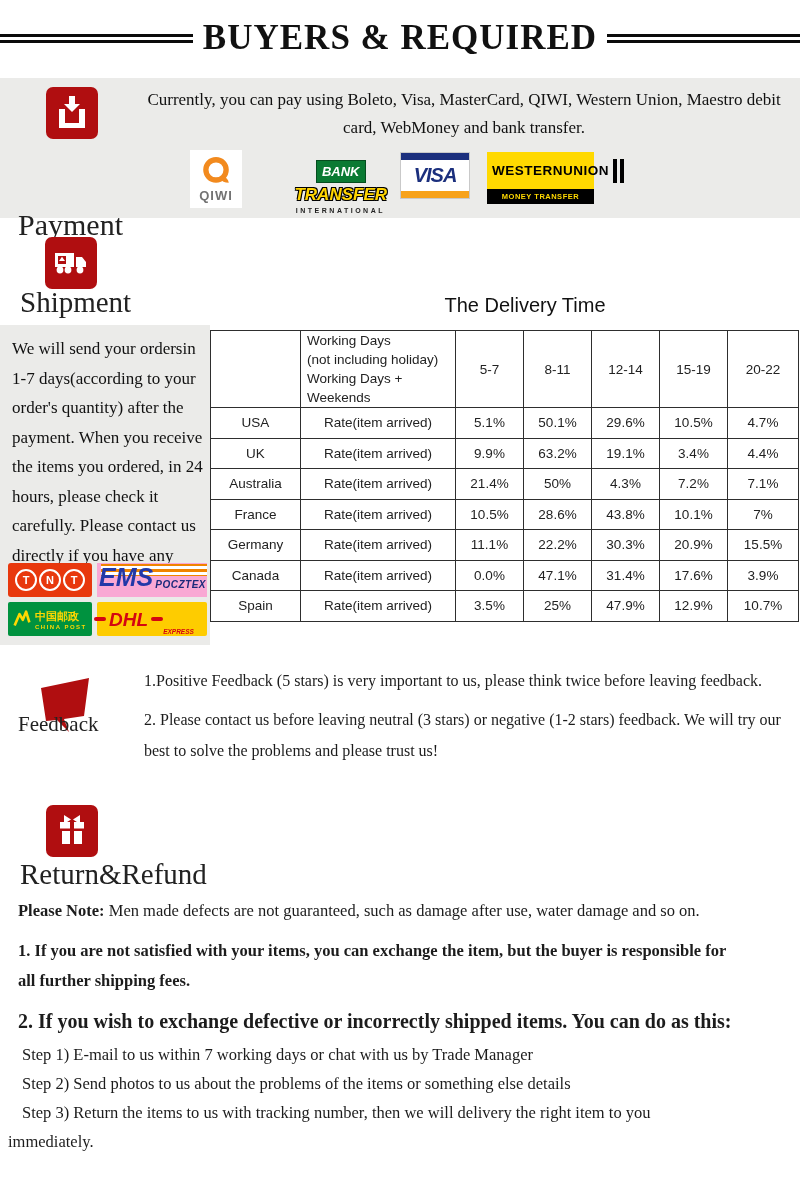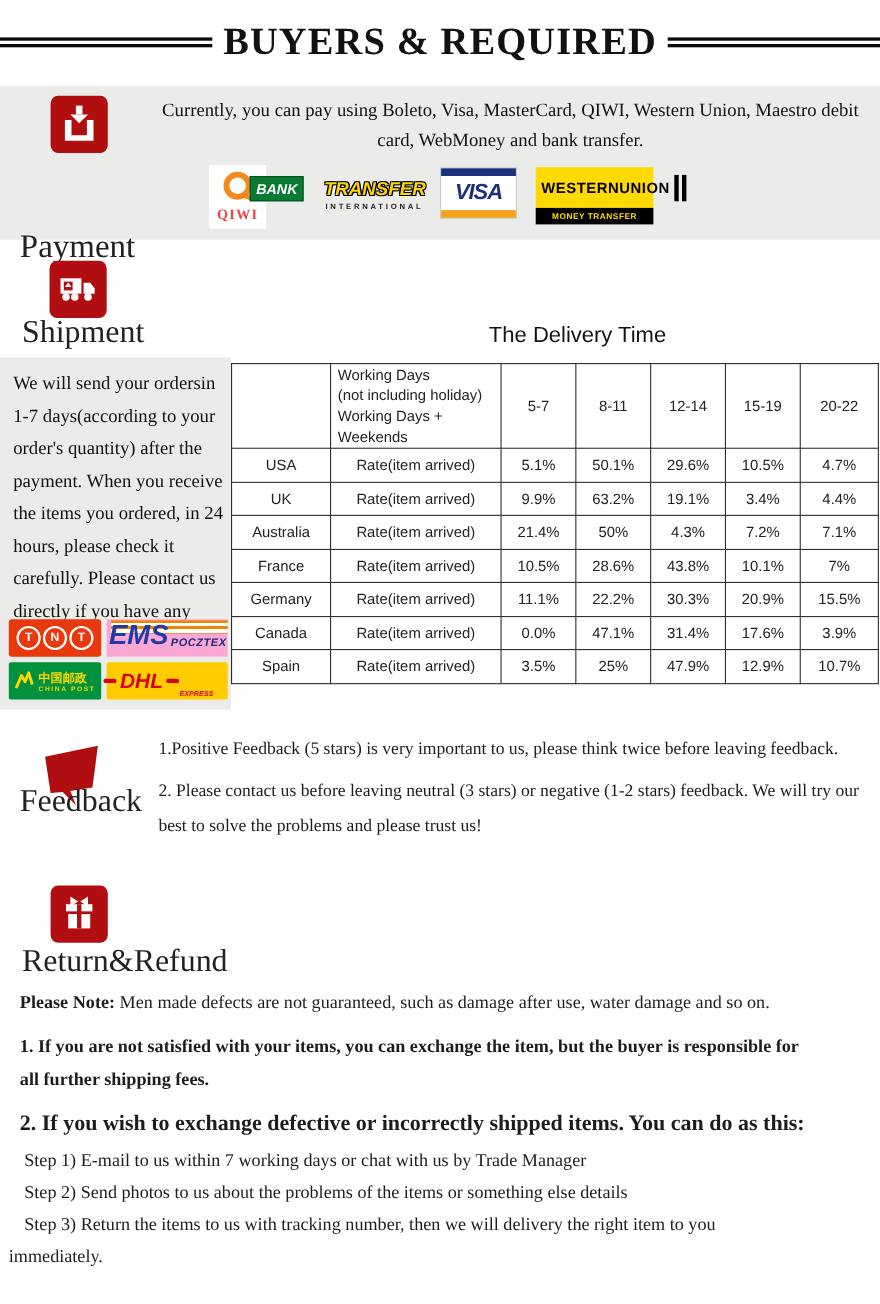--- a/index.html
+++ b/index.html
@@ -28,7 +28,7 @@
   .qiwi-word { font-family:Liberation Serif, serif; font-weight:800; font-size:13px;
                color:#ef4444; letter-spacing:1px; }
   .bt { left:255px; top:82px; width:132px; display:flex; flex-direction:column; align-items:flex-end; }
-  .bt-row { display:flex; align-items:center; gap:18px; }
+  .bt-row { display:flex; align-items:center; gap:2px;flex-direction:column; }
   .bt-bank { background:#0a7a33; color:#fff; font:italic 800 13px "Liberation Sans", sans-serif;
              padding:3px 5px; border:1px solid #054d1f; }
   .bt-transfer { font:italic 900 17px "Liberation Sans", sans-serif; color:#ffd400;

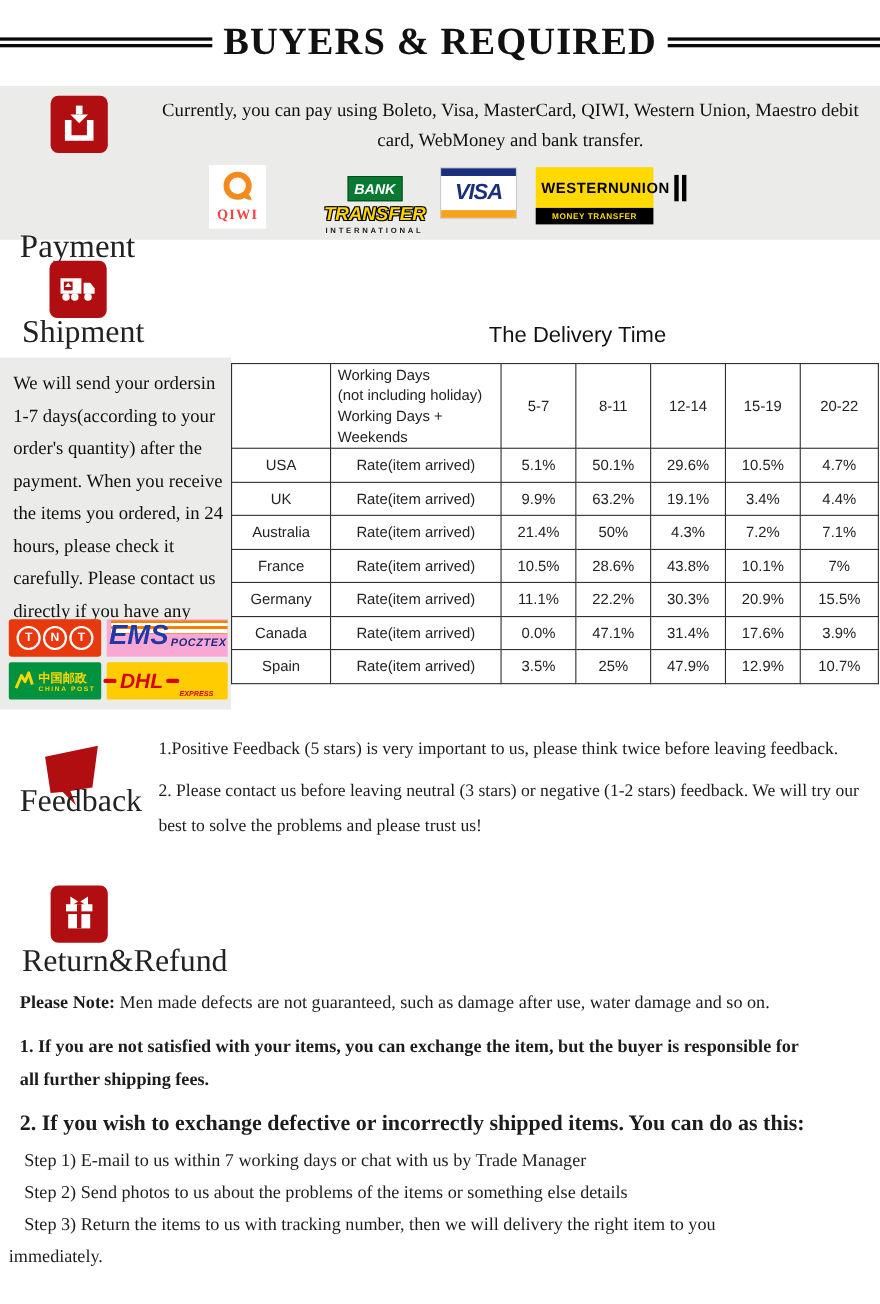--- a/index.html
+++ b/index.html
@@ -25,8 +25,8 @@
   .logo { position:absolute; }
   .qiwi { left:190px; top:72px; width:52px; height:58px; background:#fff; display:flex;
           flex-direction:column; align-items:center; justify-content:center; }
-  .qiwi-word { font-family:Liberation Serif, serif; font-weight:800; font-size:13px;
-               color:#ef4444; letter-spacing:1px; }
+  .qiwi-word { font-family:Liberation Sans, sans-serif; font-weight:800; font-size:13px;
+               color:#737373; letter-spacing:1px; }
   .bt { left:255px; top:82px; width:132px; display:flex; flex-direction:column; align-items:flex-end; }
   .bt-row { display:flex; align-items:center; gap:2px;flex-direction:column; }
   .bt-bank { background:#0a7a33; color:#fff; font:italic 800 13px "Liberation Sans", sans-serif;

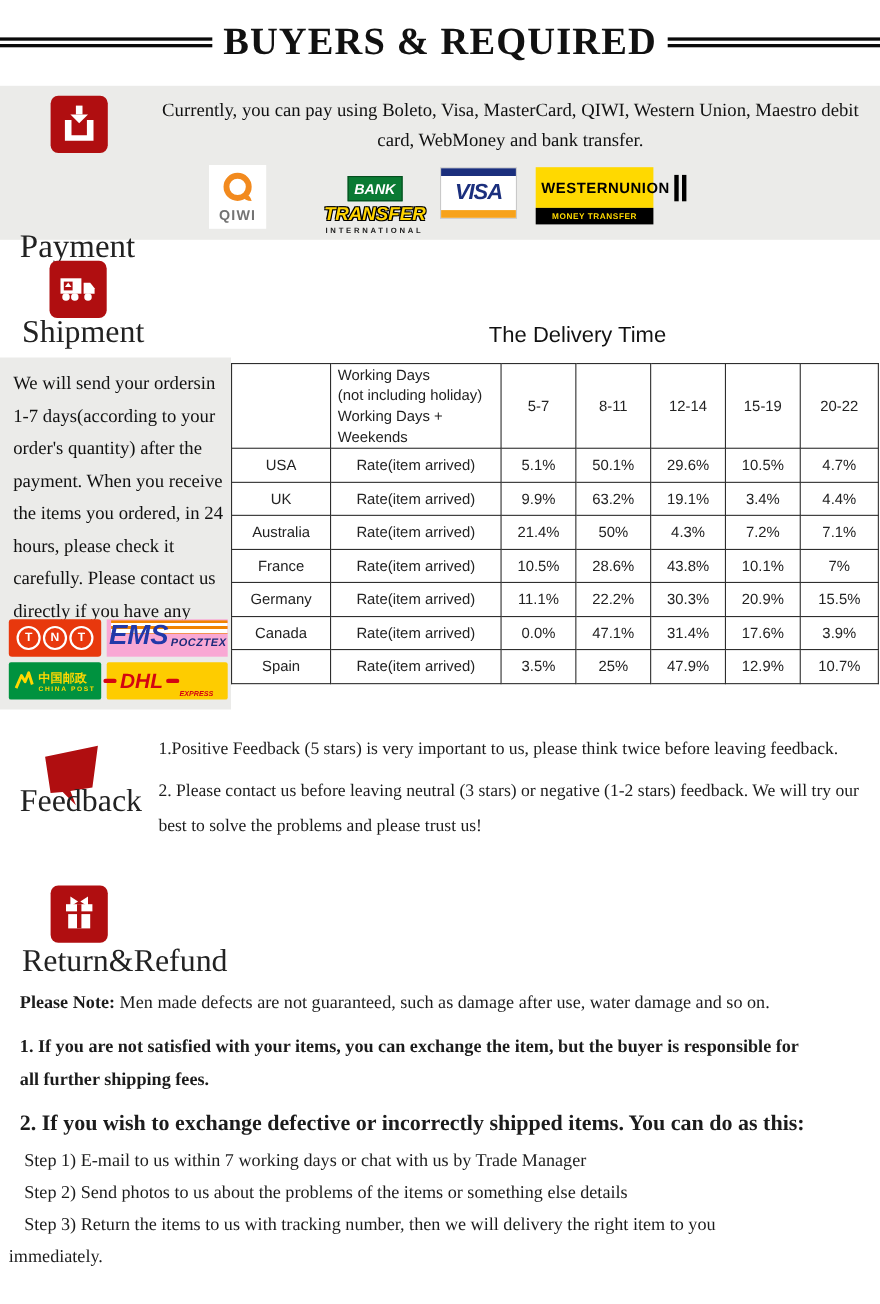--- a/index.html
+++ b/index.html
@@ -308,7 +308,7 @@
   <svg class="fb-icon" width="56" height="62" viewBox="0 0 56 62">
     <polygon points="3,12 51,2 46,40 26,43 31,56 19,44 8,45" fill="#b00e10"></polygon>
   </svg>
-  <div class="sec-label" style="left:18px; top:712px; font-size:29px;">Feedback</div>
+  <div class="sec-label" style="left:18px; top:712px; font-size:21px;">Feedback</div>
   <div class="fb-p1">1.Positive Feedback (5 stars) is very important to us, please think twice before leaving feedback.</div>
   <div class="fb-p2">2. Please contact us before leaving neutral (3 stars) or negative  (1-2 stars) feedback. We will try our best to solve the problems and please trust us!</div>
 

